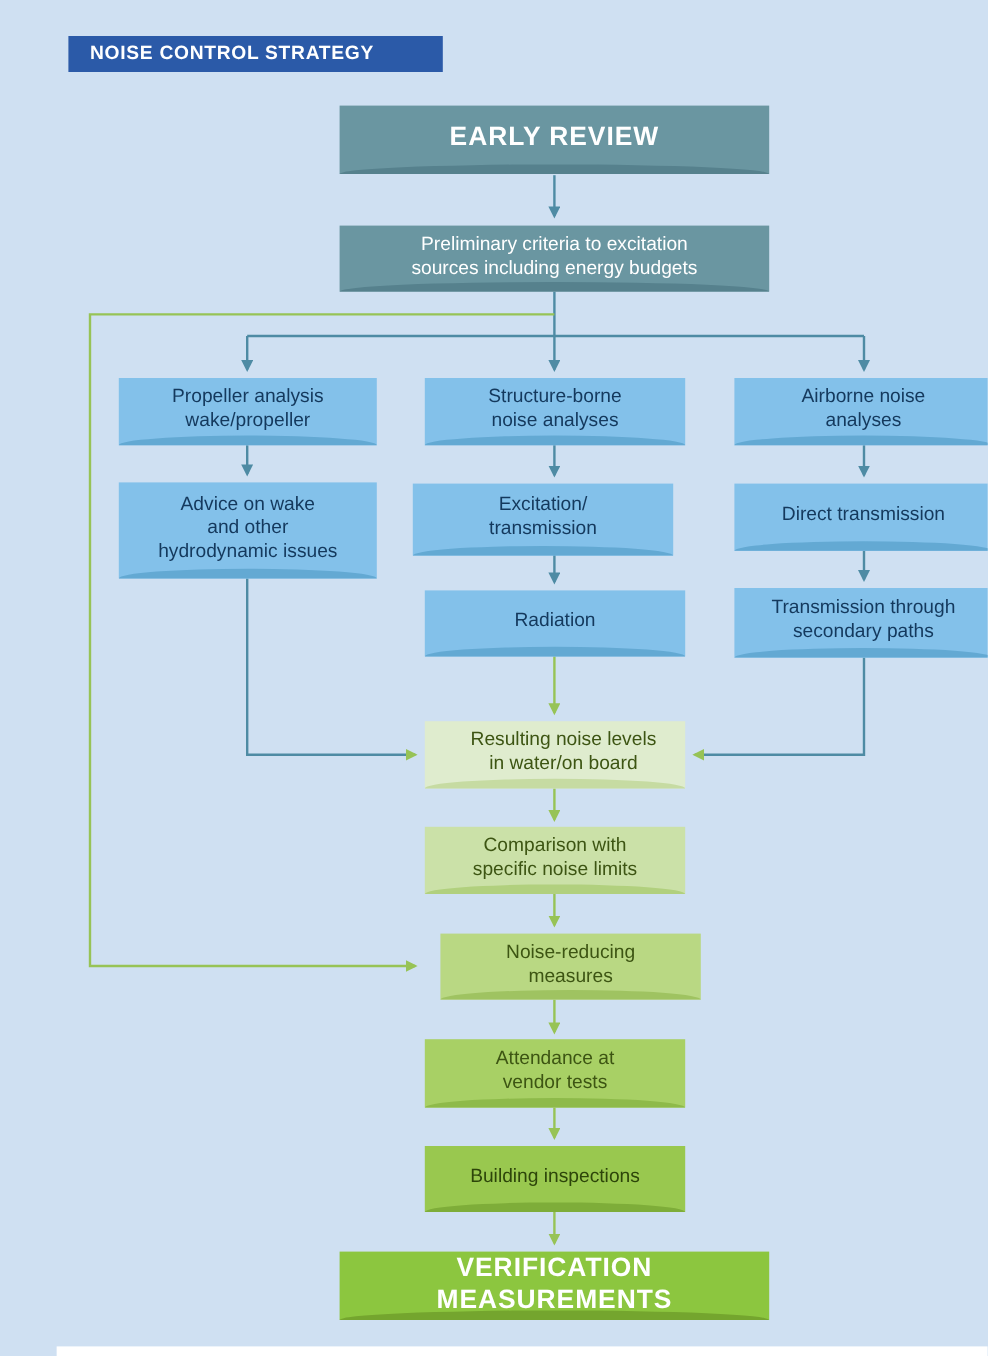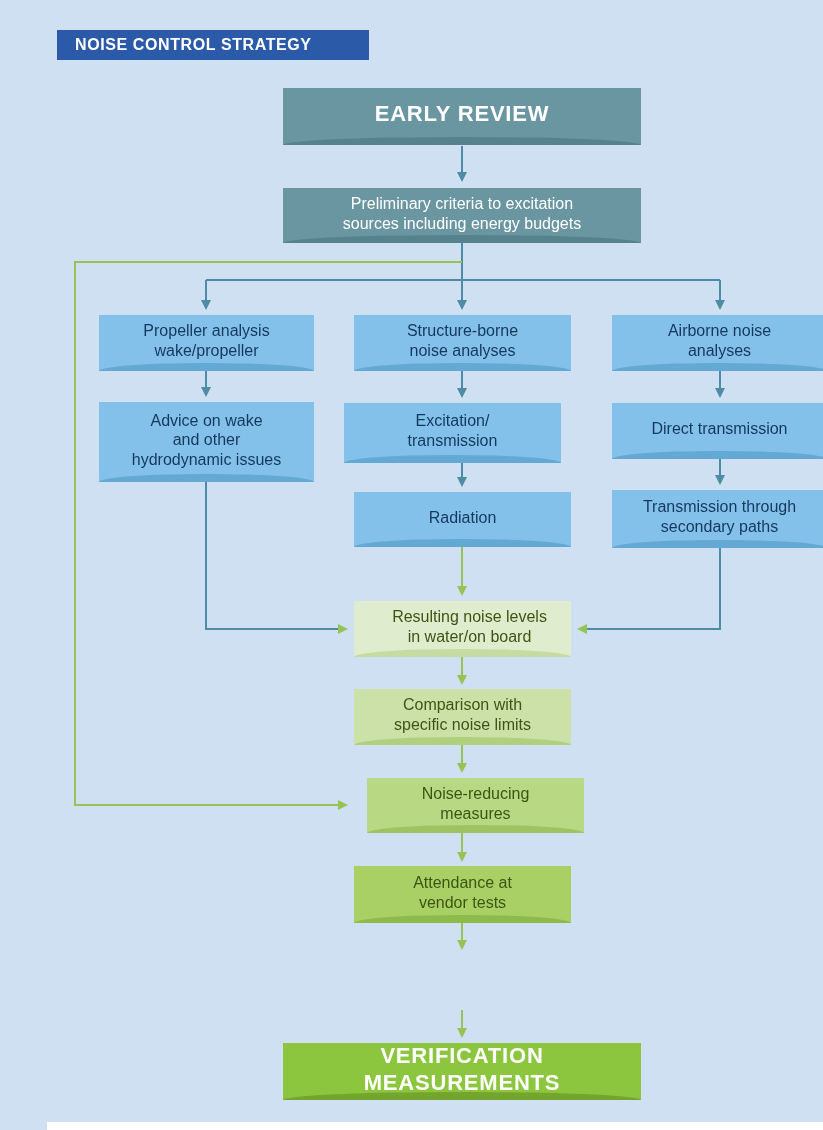--- a/index.html
+++ b/index.html
@@ -142,6 +142,7 @@
 measures</div>
   <div class="box g4" style="left:307px;top:866px;width:217px;height:57px">Attendance at
 vendor tests</div>
+  <div class="box g5" style="left:307px;top:955px;width:217px;height:55px">Building inspections</div>
 
   <div class="box verify hdr" style="left:236px;top:1043px;width:358px;height:57px">VERIFICATION MEASUREMENTS</div>
 

